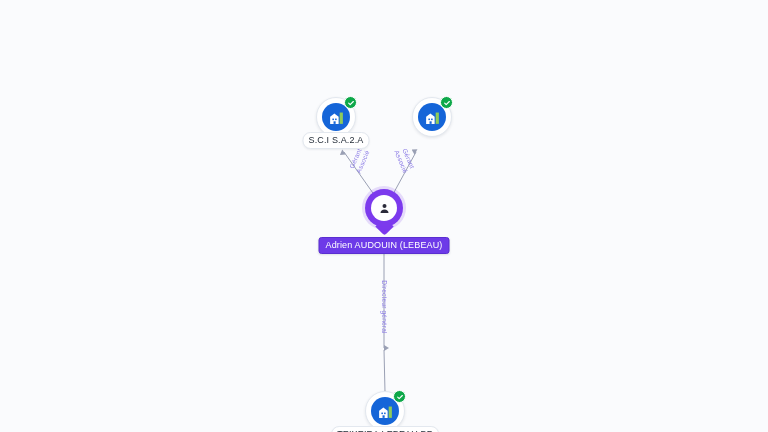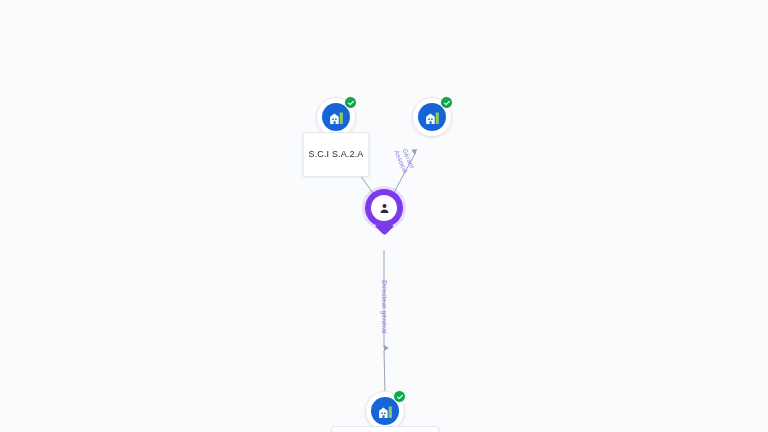--- a/index.html
+++ b/index.html
@@ -132,8 +132,8 @@
     background: #ffffff;
     color: #222b36;
     border: 1px solid #e3e8ef;
-    border-radius: 3px;
-    padding: 16px 5px;
+    border-radius: 8px;
+    padding: 2px 5px;
     box-shadow: 0 1px 2px rgba(30,41,59,0.07);
   }
   .label-person {

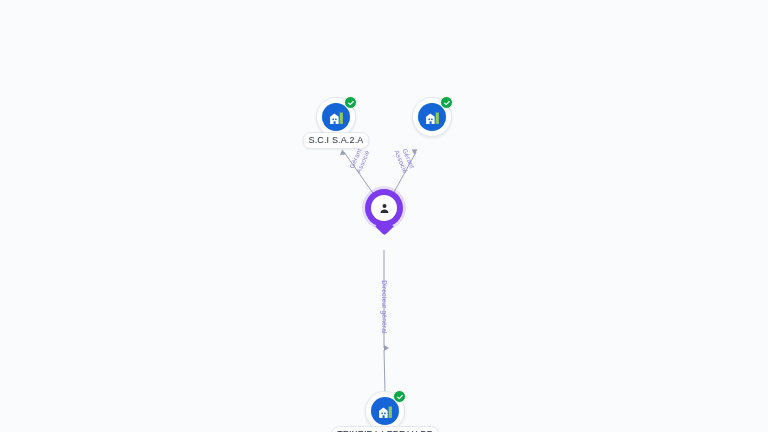--- a/index.html
+++ b/index.html
@@ -246,6 +246,7 @@
       </svg>
     </div>
   </div>
+  <div class="node-label label-person" style="left:384px; top:237px;">Adrien AUDOUIN (LEBEAU)</div>
 
   <div class="node company-node" style="left:385px; top:411px;">
     <div class="company-halo"></div>

